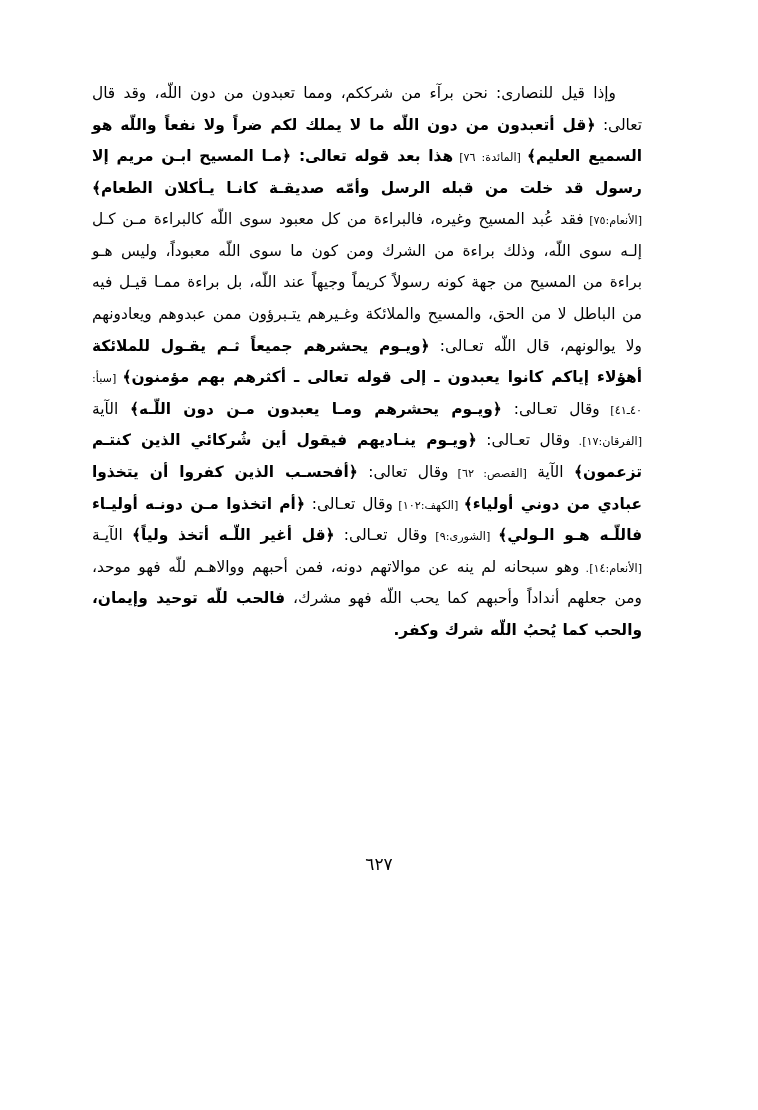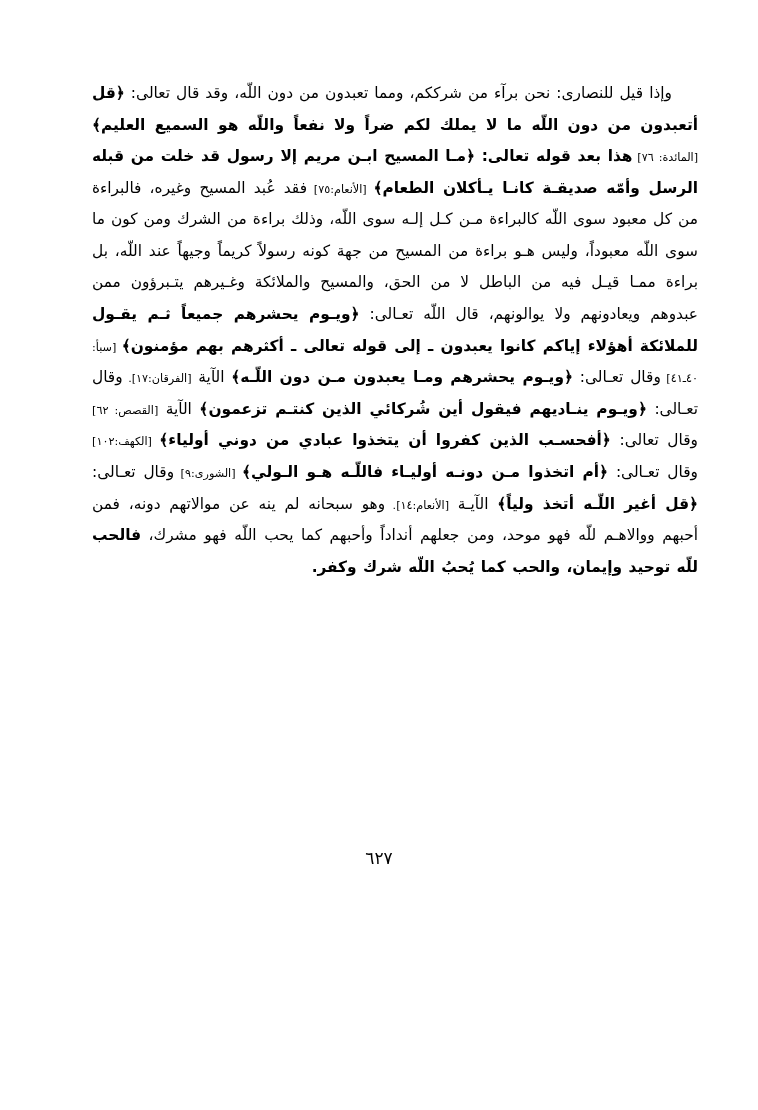--- a/index.html
+++ b/index.html
@@ -22,7 +22,7 @@
     width: 758px;
     height: 916px;
     box-sizing: border-box;
-    padding: 78px 60px 40px 92px;
+    padding: 78px 116px 40px 92px;
   }
   .body-text {
     direction: rtl;

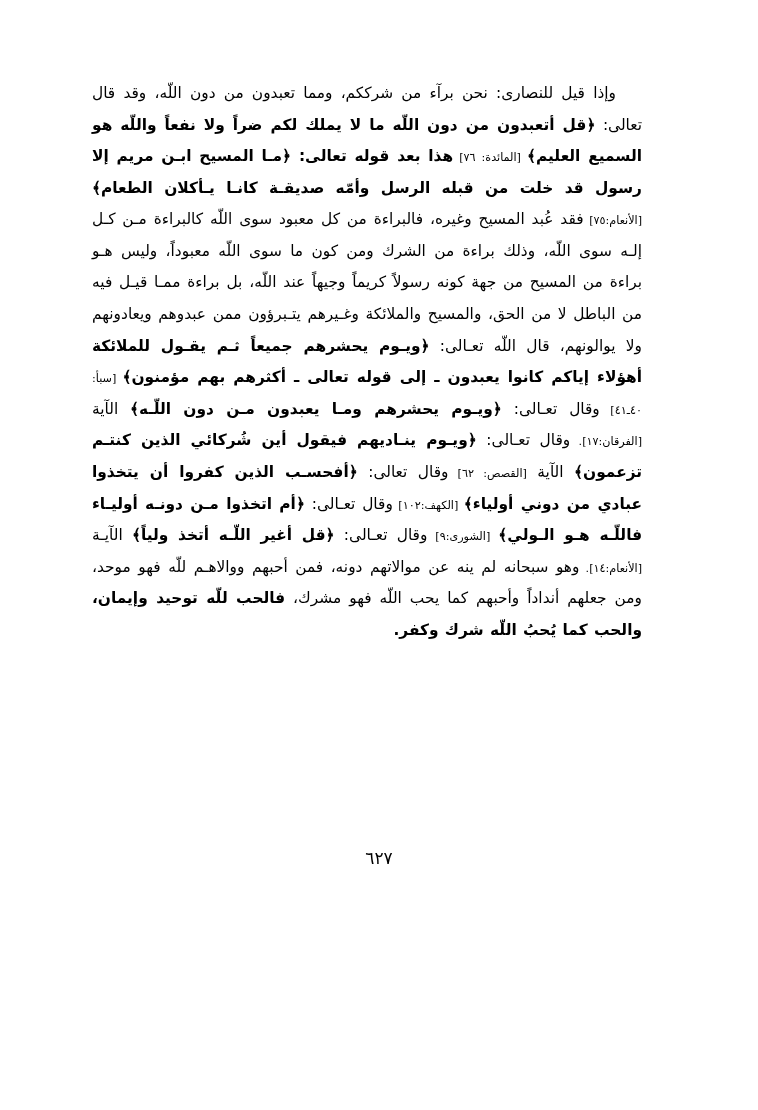--- a/index.html
+++ b/index.html
@@ -51,7 +51,7 @@
   }
   .page-number {
     position: absolute;
-    bottom: 48px;
+    bottom: 42px;
     left: 0;
     width: 758px;
     text-align: center;

